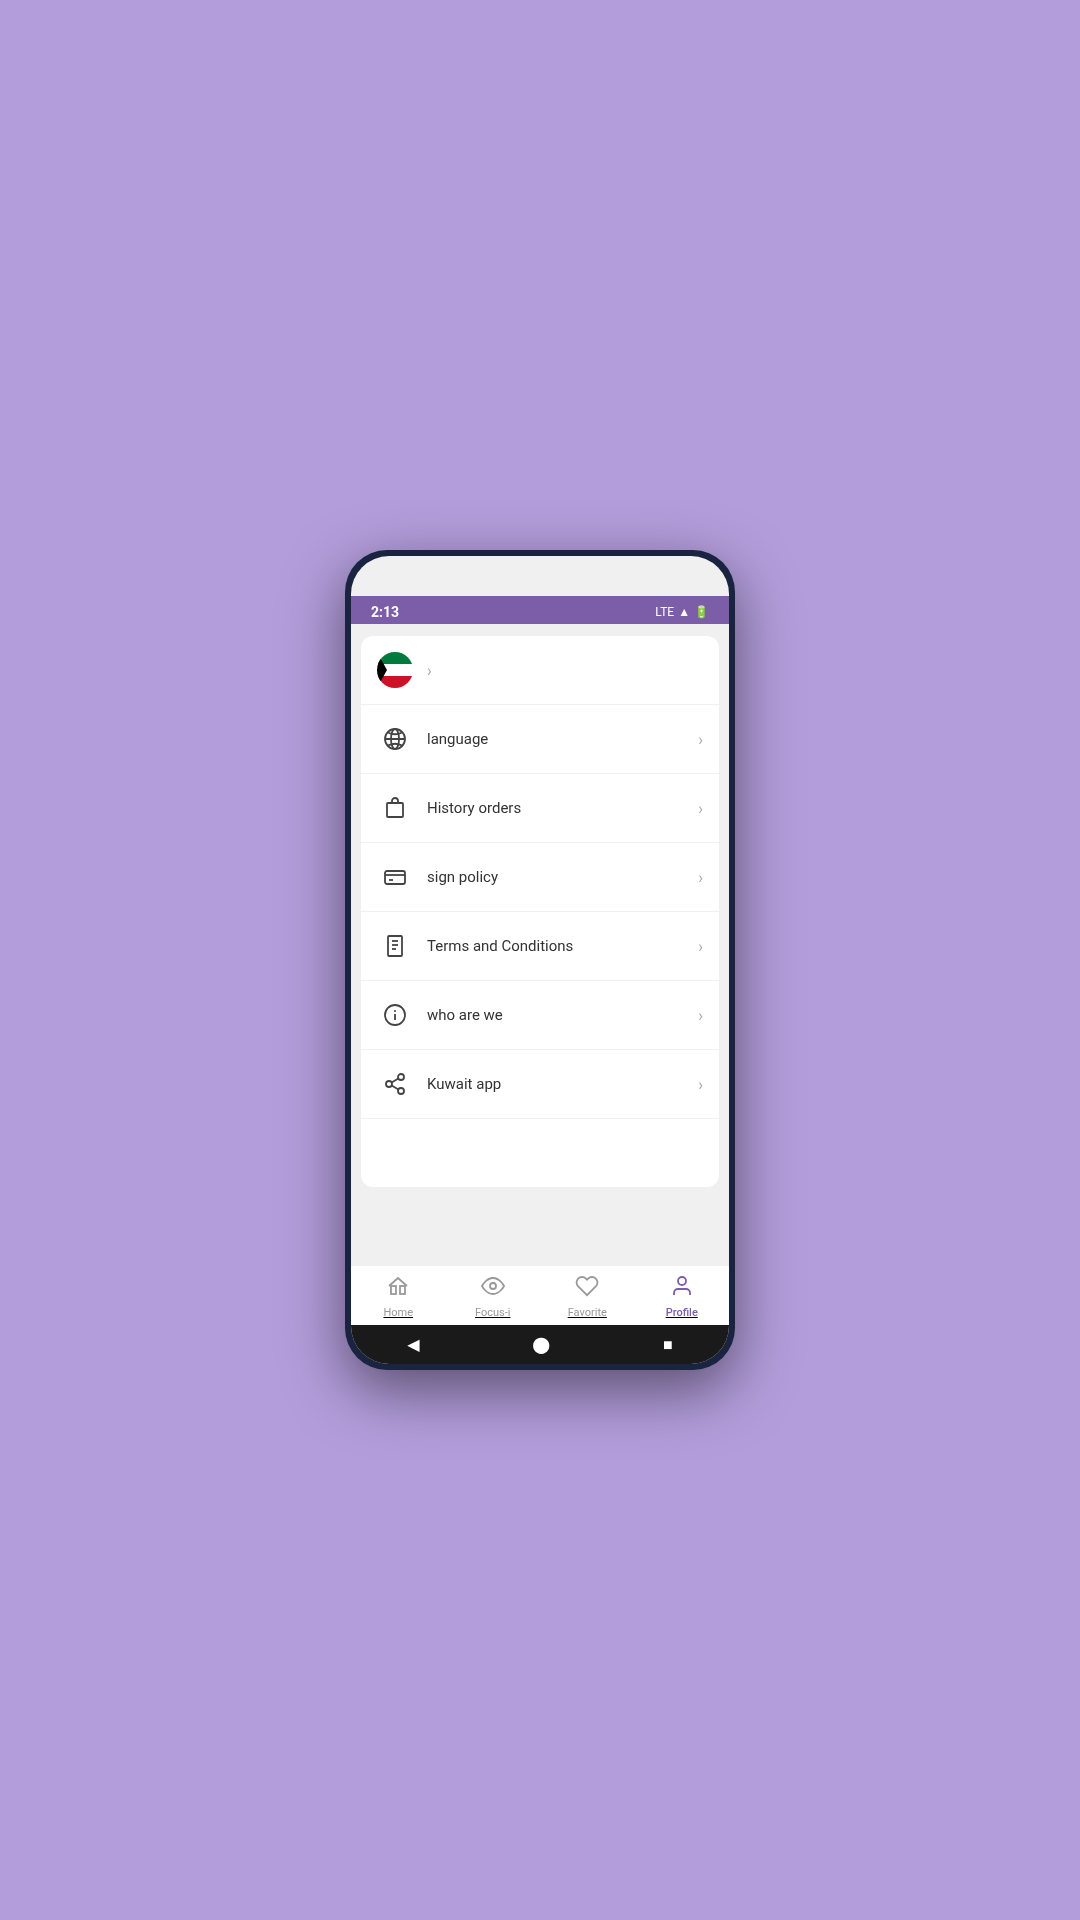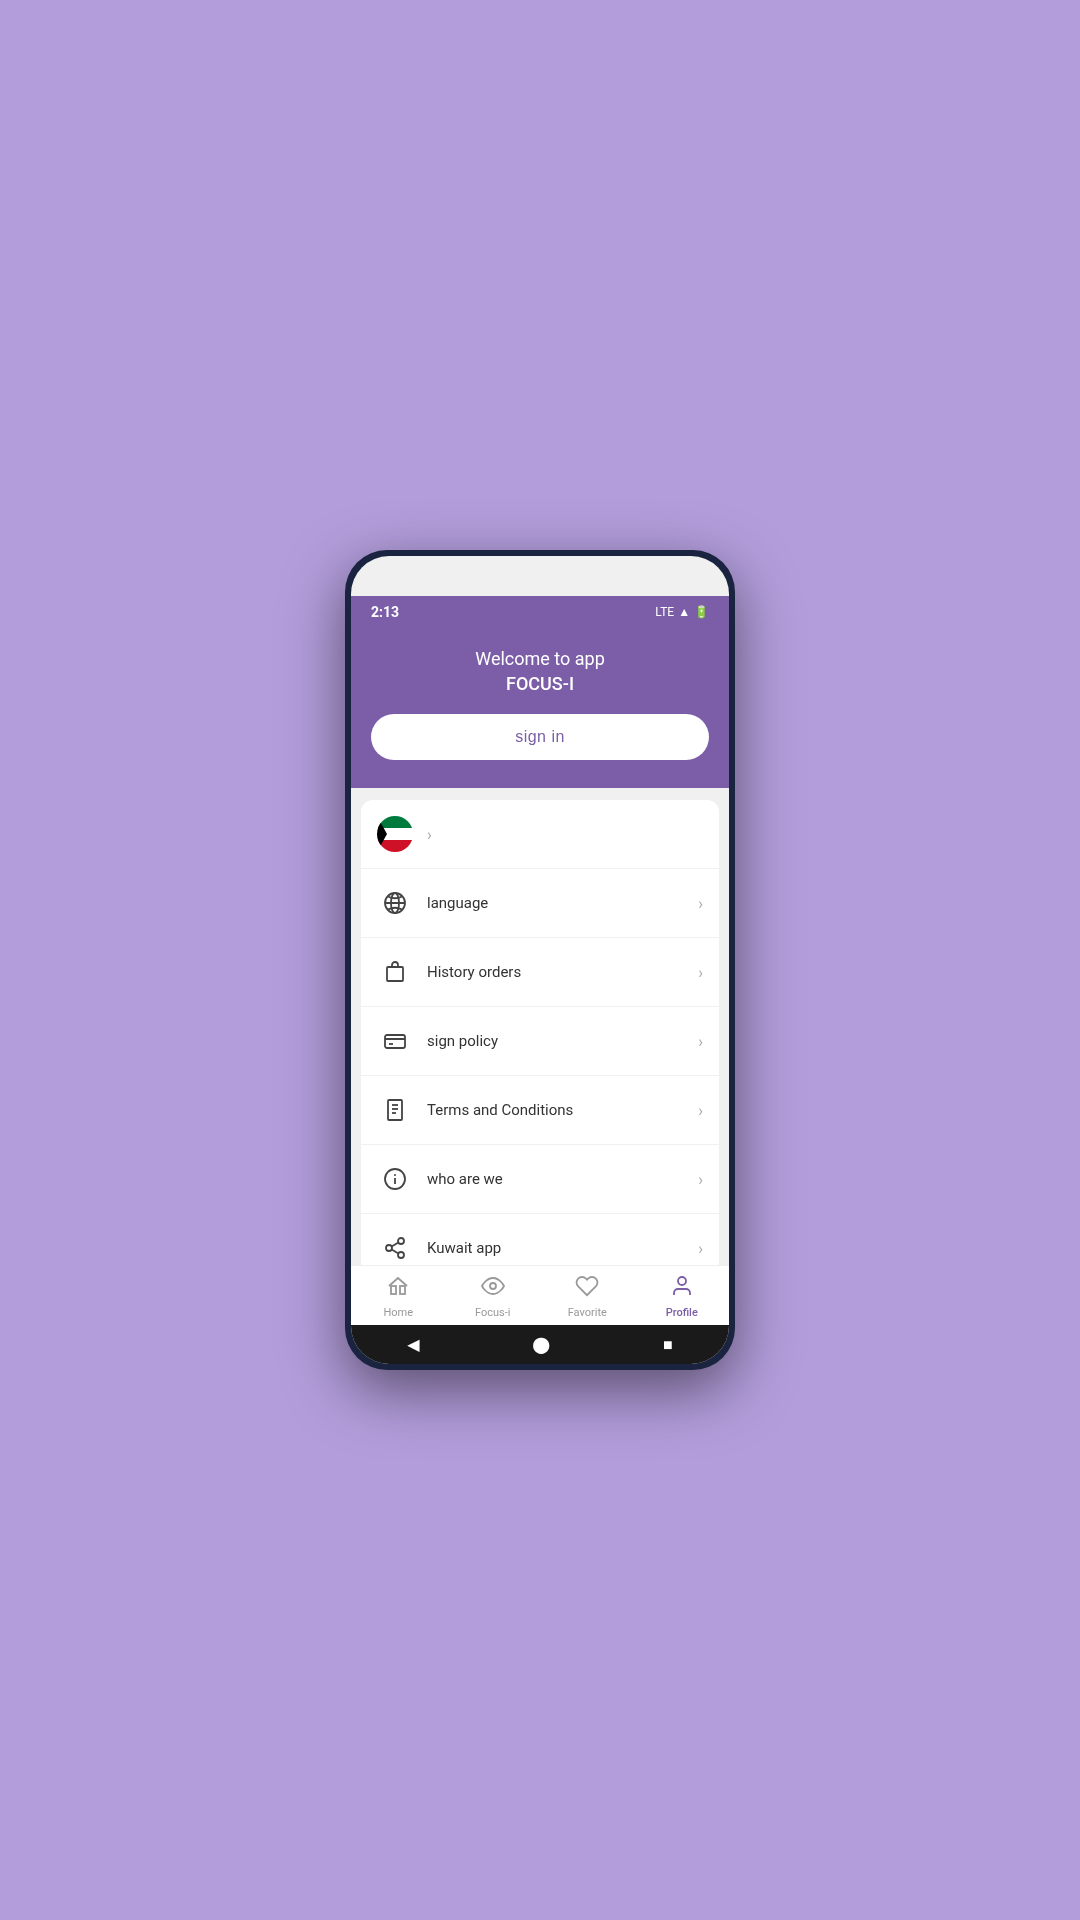--- a/index.html
+++ b/index.html
@@ -232,11 +232,6 @@
       </div>
     </div>
 
-    <div class="header">
-      <div class="header-welcome">Welcome to app</div>
-      <div class="header-appname">FOCUS-I</div>
-      <button class="signin-btn">sign in</button>
-    </div>
 
     <div class="content-area">
       <div class="menu-card">

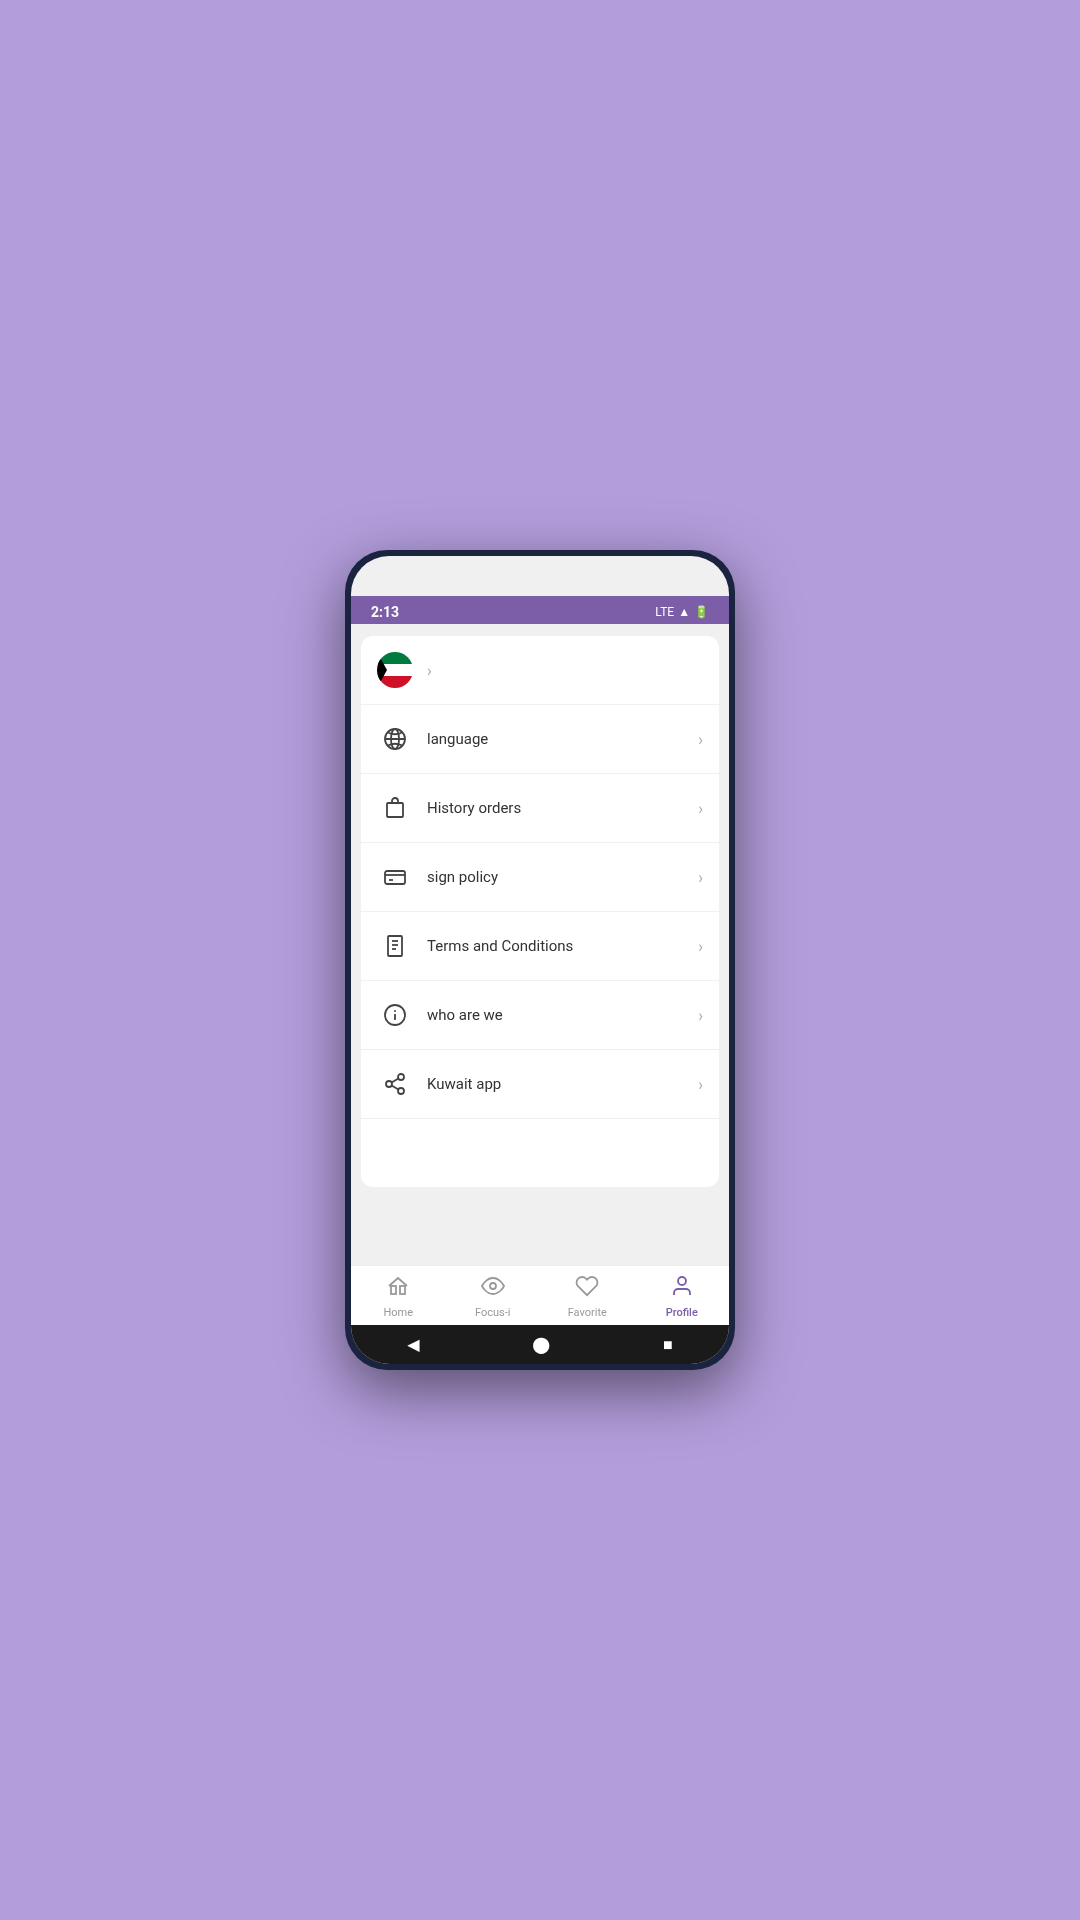--- a/index.html
+++ b/index.html
@@ -171,6 +171,7 @@
       padding: 8px 0 6px;
       flex-shrink: 0;
       border-top: 1px solid #eee;
+      text-decoration: underline;
     }
 
     .nav-item {

